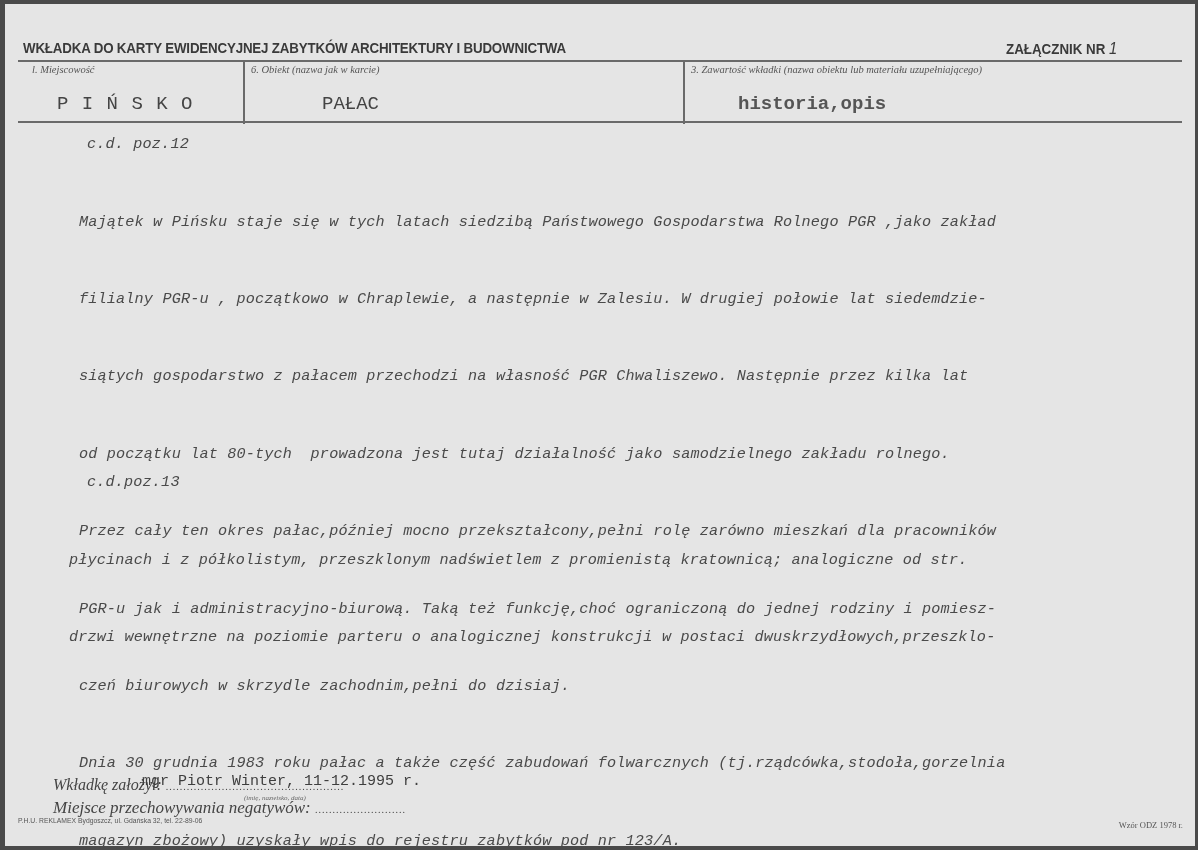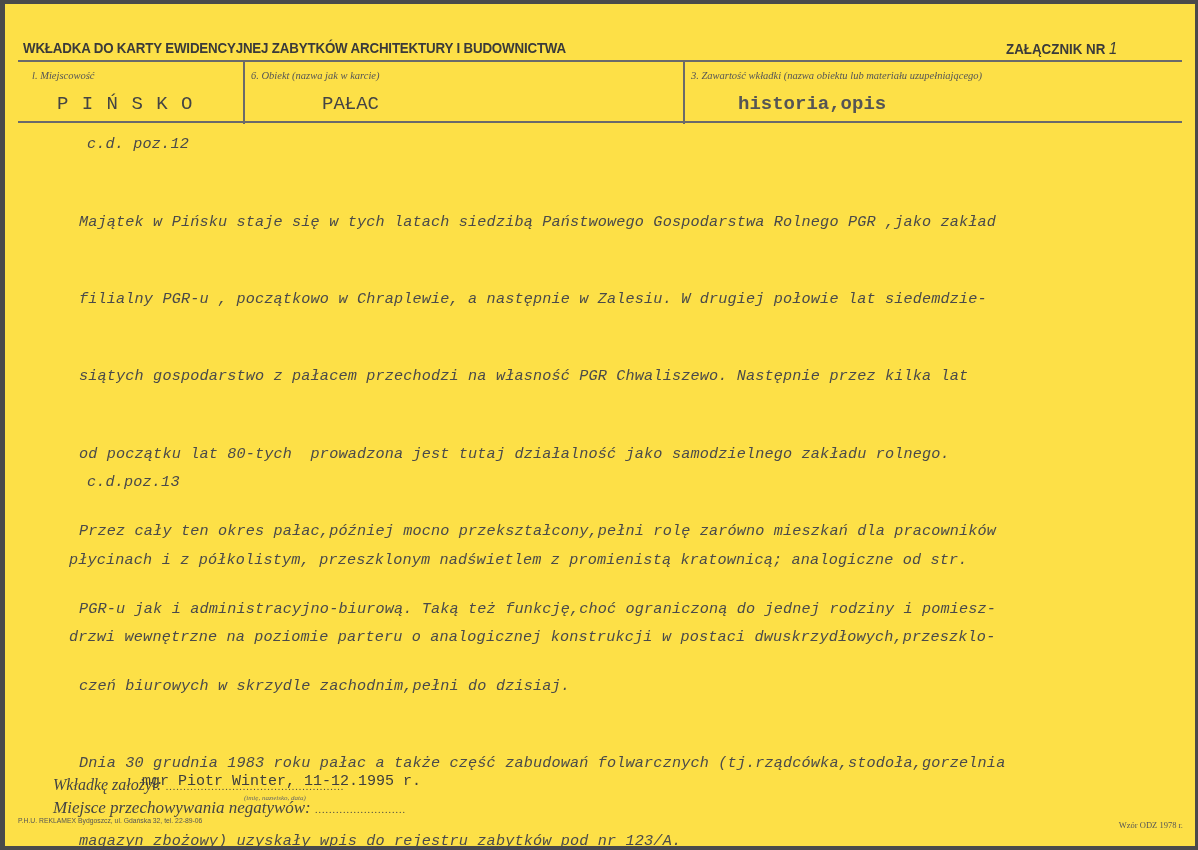--- a/index.html
+++ b/index.html
@@ -10,7 +10,7 @@
   }
   .paper {
     position:absolute; left:5px; top:4px; width:1190px; height:842px;
-    background:#fde047;
+    background:#e5e5e5;
   }
   .hdr-title {
     position:absolute; left:18px; top:35px;

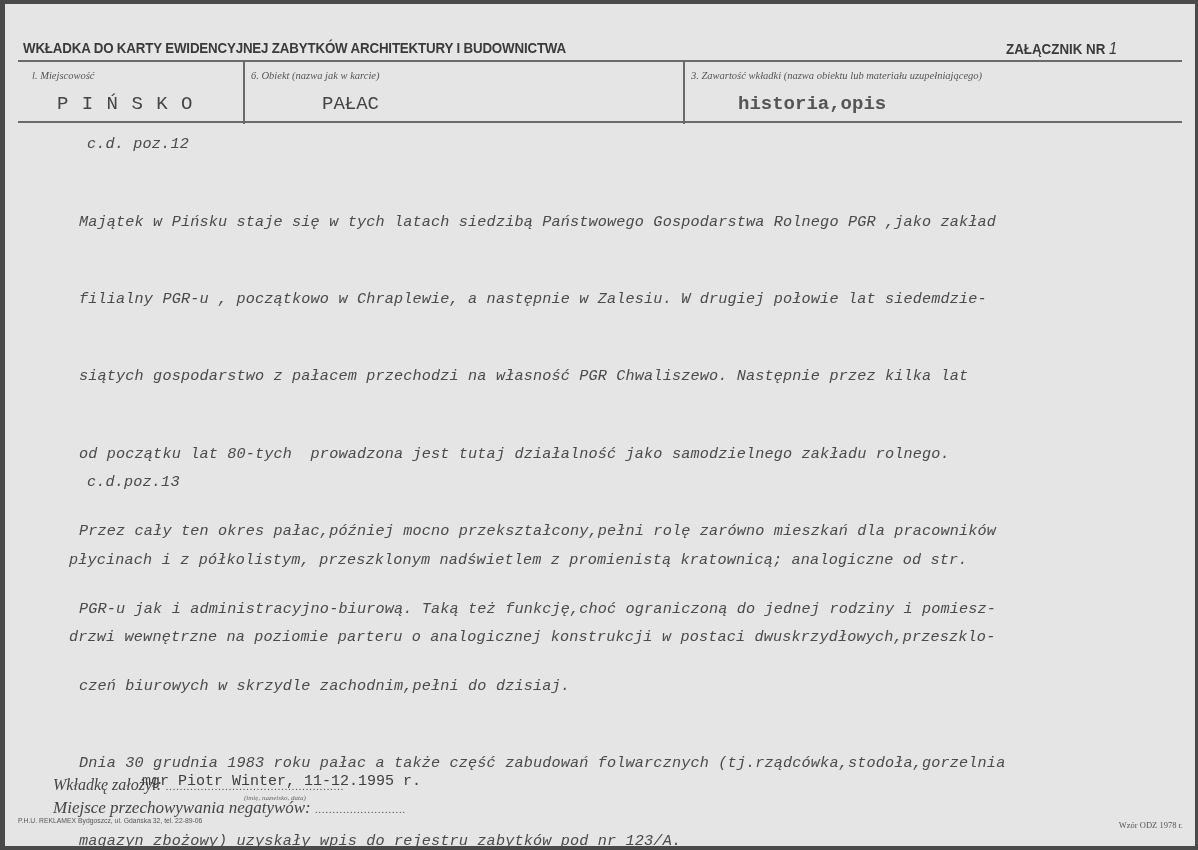--- a/index.html
+++ b/index.html
@@ -30,7 +30,7 @@
   .rule { position:absolute; height:2px; background:#6a6a6a; left:13px; width:1164px; }
   .vrule { position:absolute; width:2px; background:#6a6a6a; top:58px; height:62px; }
   .field-label {
-    position:absolute; top:66px;
+    position:absolute; top:60px;
     font-family:"Liberation Serif", serif; font-style:italic;
     font-size:10.5px; color:#555;
     white-space:nowrap;

